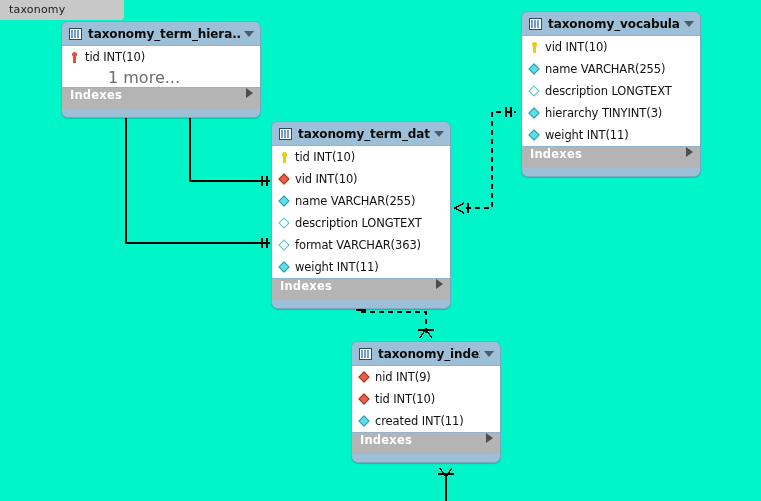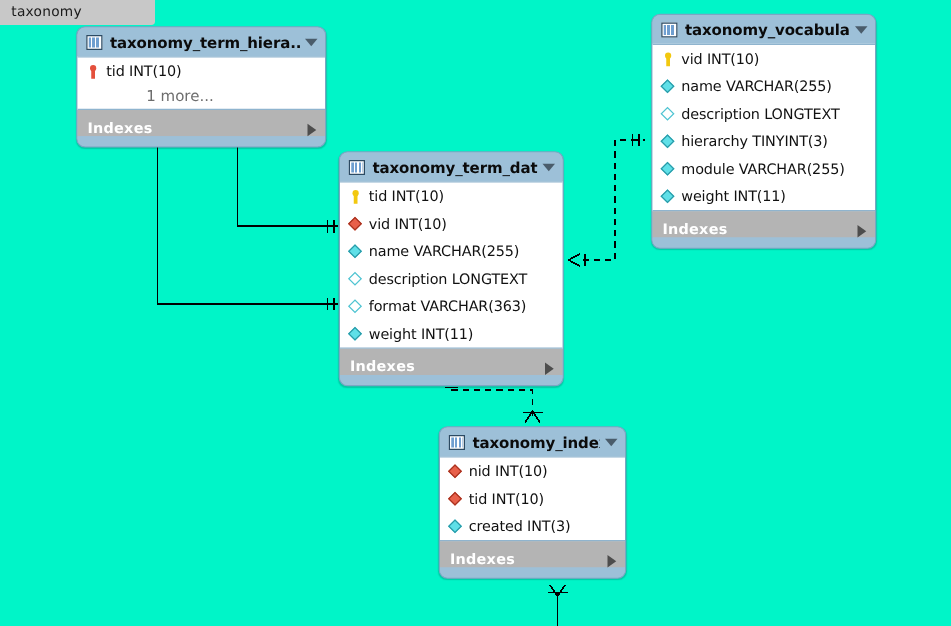--- a/index.html
+++ b/index.html
@@ -122,7 +122,7 @@
     height: 19px;
     line-height: 19px;
     text-align: center;
-    font-size: 12px;
+    font-size: 16px;
     color: #6d6d6d;
     padding-right: 34px;
   }

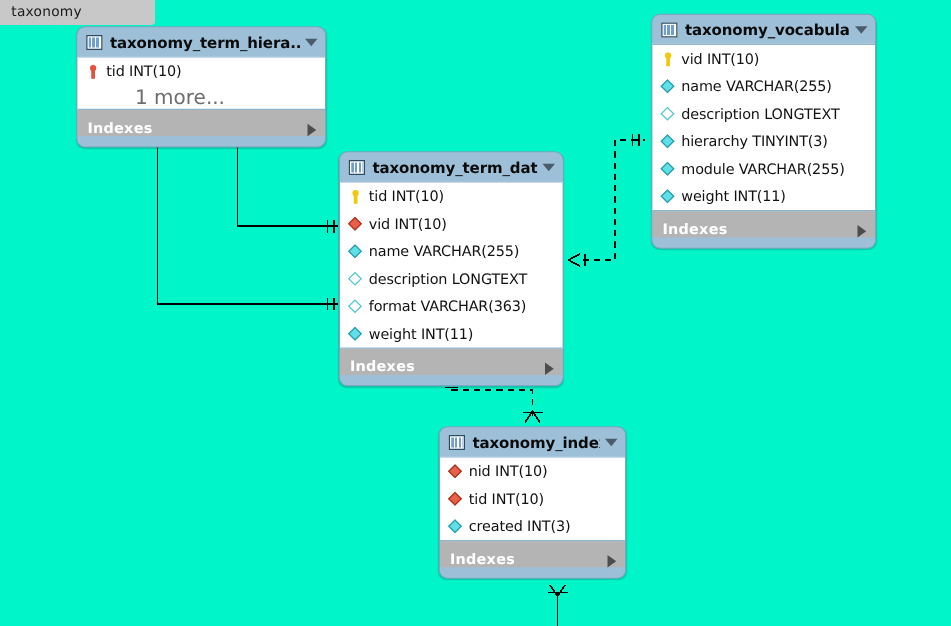--- a/index.html
+++ b/index.html
@@ -203,7 +203,7 @@
   .tbl-indexes {
     height: 21px;
     display: flex;
-    align-items: flex-end;
+    align-items: flex-start;
     padding: 0 7px 0 8px;
     background: #b4b4b4;
     box-sizing: border-box;

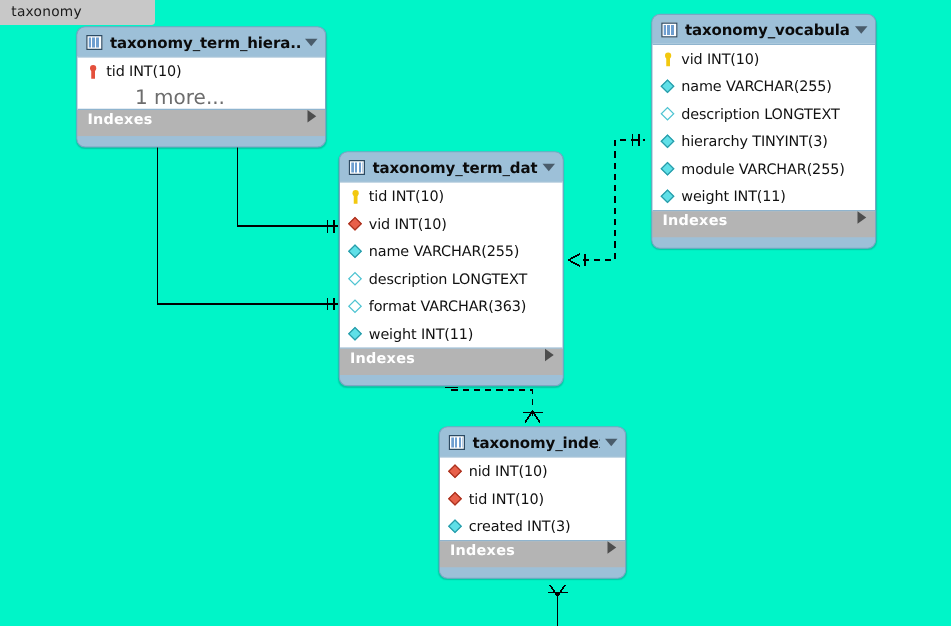--- a/index.html
+++ b/index.html
@@ -375,10 +375,6 @@
         </div>
         <div class="col-row">
           <span class="glyph notnull"></span>
-          <span class="col-name">module VARCHAR(255)</span>
-        </div>
-        <div class="col-row">
-          <span class="glyph notnull"></span>
           <span class="col-name">weight INT(11)</span>
         </div>
       </div>

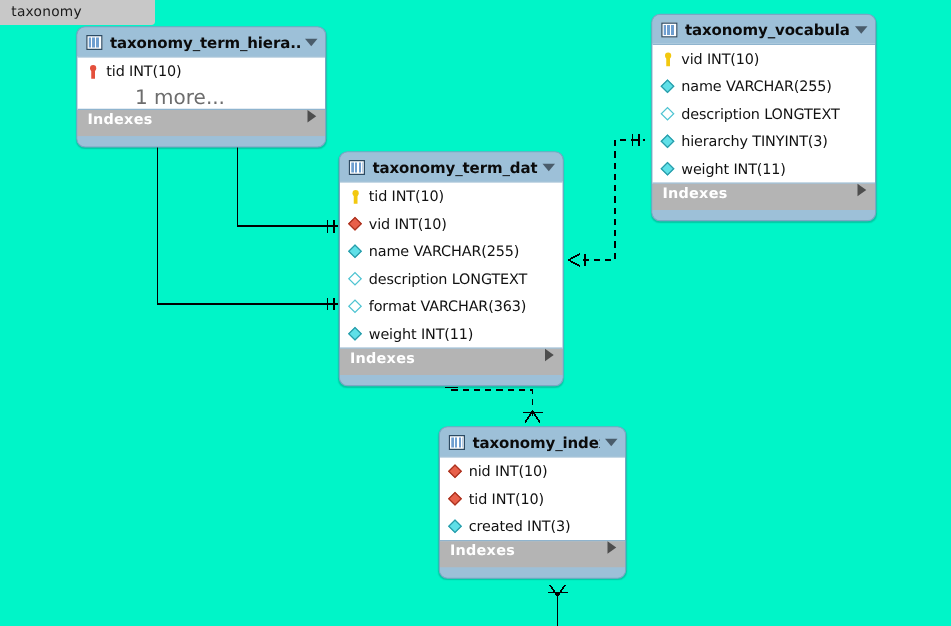--- a/index.html
+++ b/index.html
@@ -393,7 +393,7 @@
       <div class="tbl-columns">
         <div class="col-row">
           <span class="glyph fk"></span>
-          <span class="col-name">nid INT(10)</span>
+          <span class="col-name">nid INT(9)</span>
         </div>
         <div class="col-row">
           <span class="glyph fk"></span>

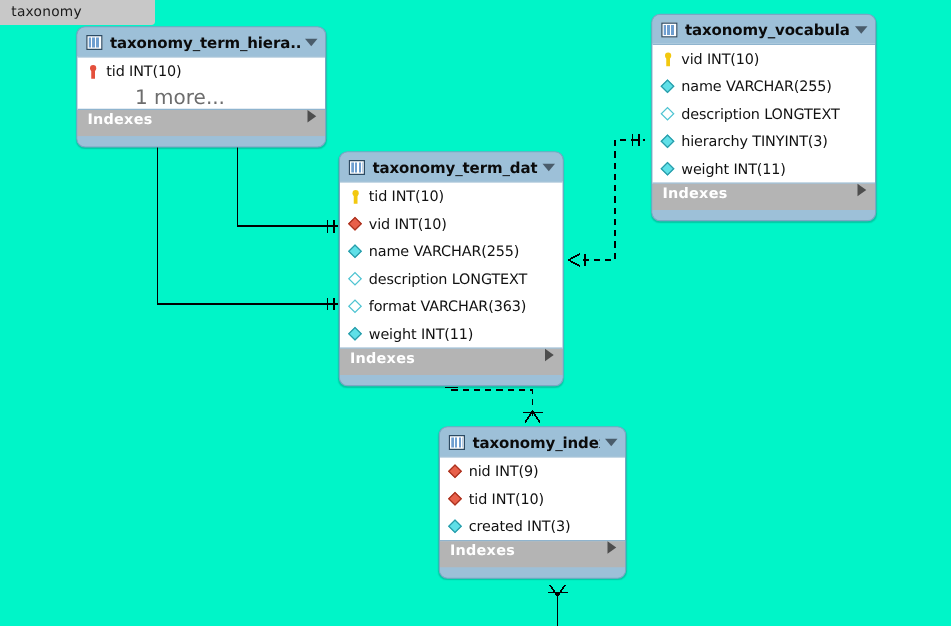--- a/index.html
+++ b/index.html
@@ -401,7 +401,7 @@
         </div>
         <div class="col-row">
           <span class="glyph notnull"></span>
-          <span class="col-name">created INT(3)</span>
+          <span class="col-name">created INT(11)</span>
         </div>
       </div>
       <div class="tbl-indexes">

